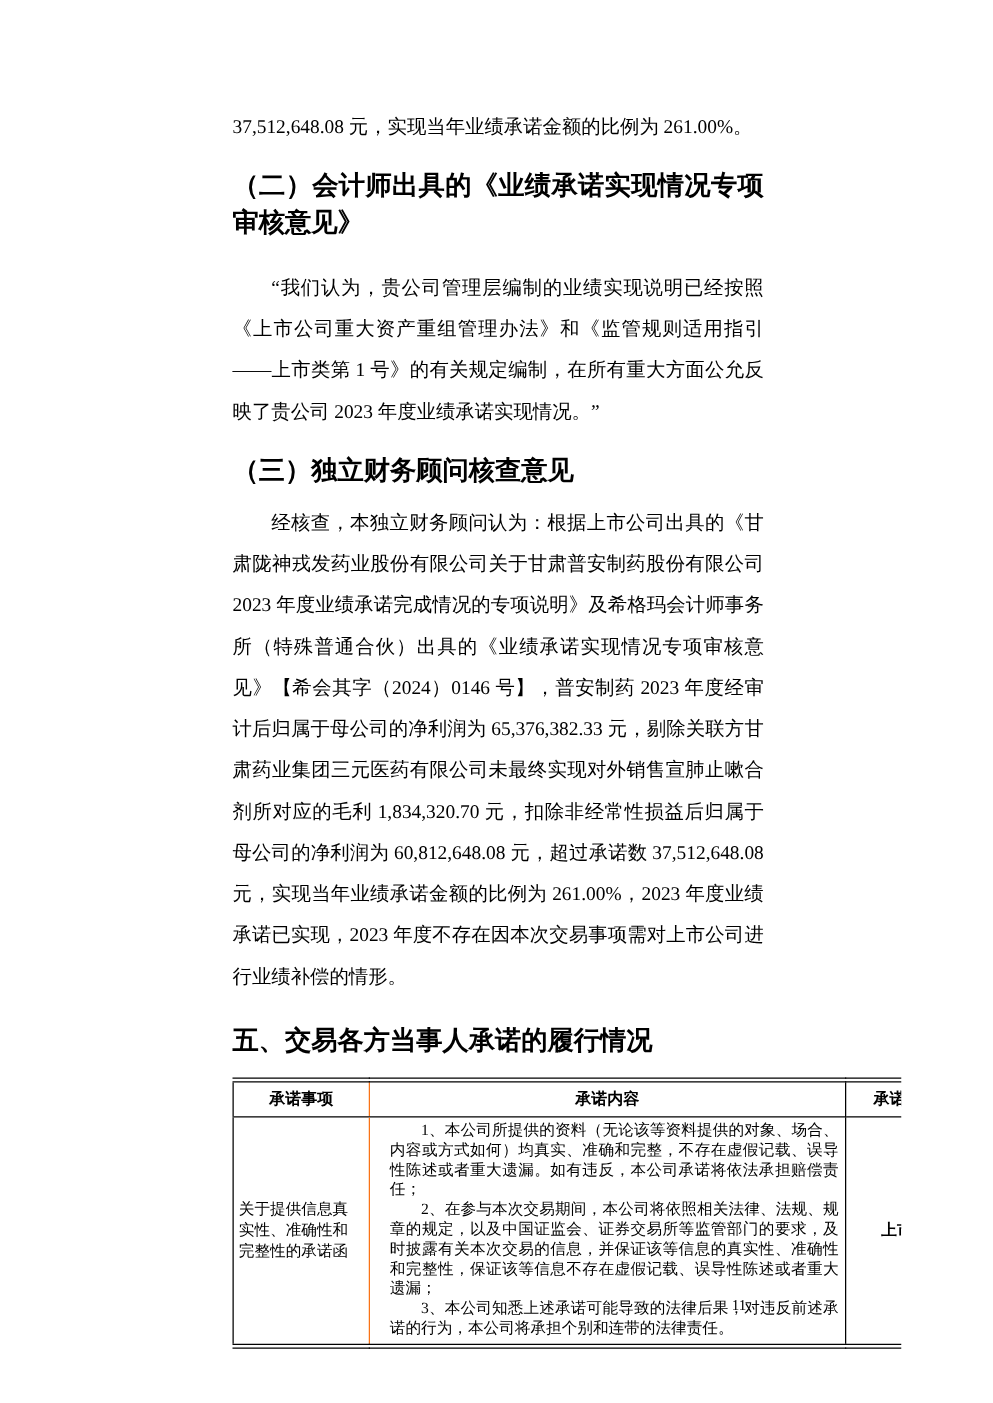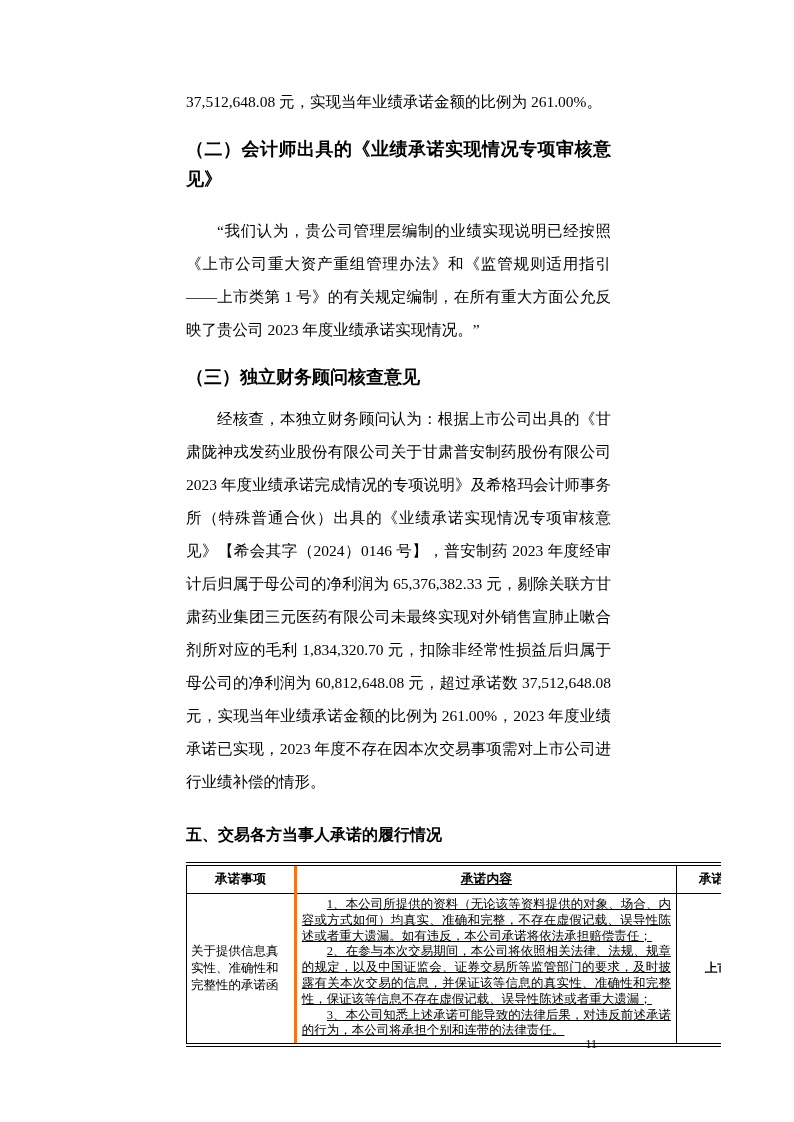--- a/index.html
+++ b/index.html
@@ -30,7 +30,7 @@
   .h-sub {
     font-family: "Liberation Sans", "DejaVu Sans", sans-serif;
     font-weight: bold;
-    font-size: 18px;
+    font-size: 21px;
     line-height: 30px;
     margin: 16px 0 10px 0;
     text-align: justify;

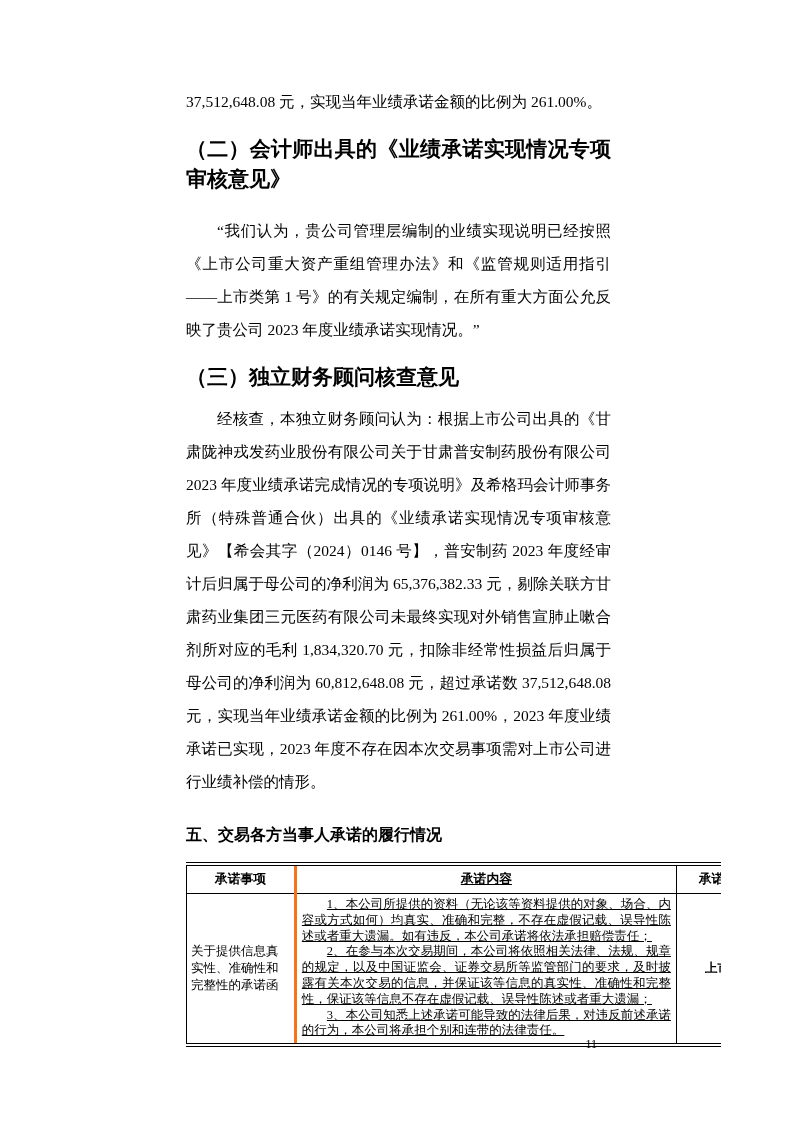--- a/index.html
+++ b/index.html
@@ -37,9 +37,9 @@
     text-justify: inter-ideograph;
   }
   .h-main {
-    font-family: Liberation Sans, sans-serif;
+    font-family: Liberation Mono, monospace;
     font-weight: bold;
-    font-size: 16px;
+    font-size: 21px;
     line-height: 30px;
     margin: 22px 0 12px 0;
   }

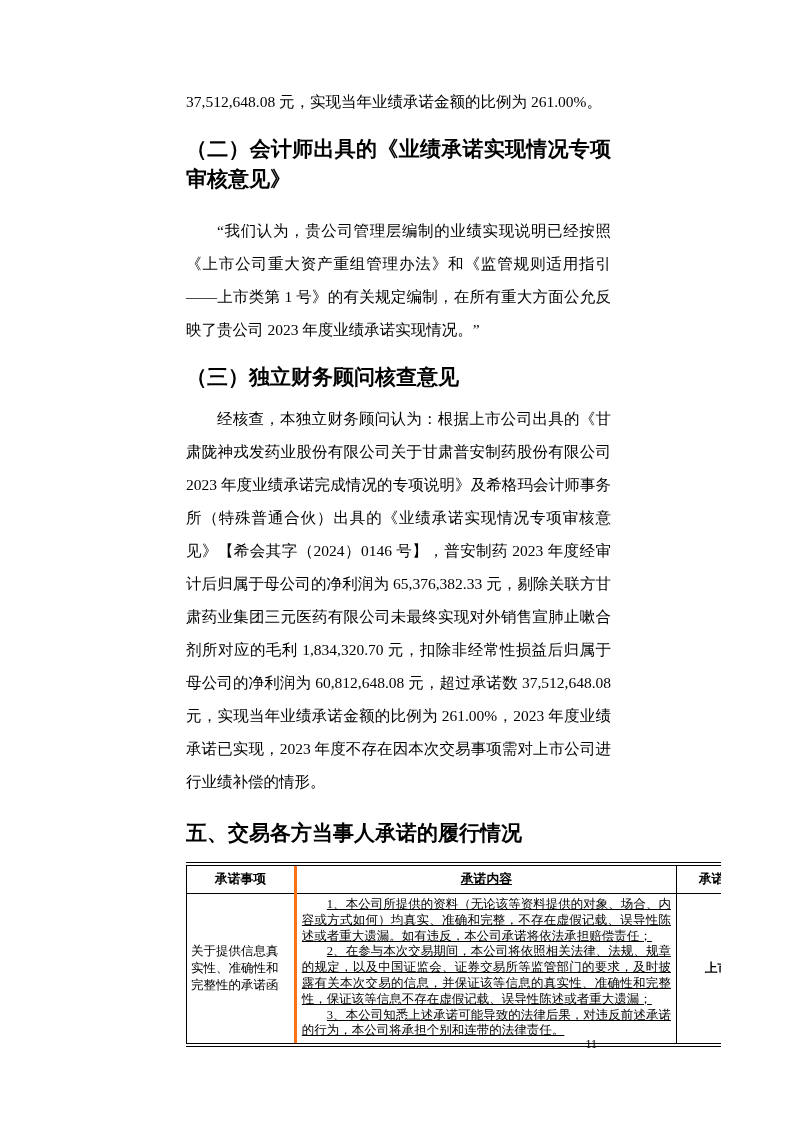--- a/index.html
+++ b/index.html
@@ -75,7 +75,7 @@
   table.commitments td, table.commitments th {
     vertical-align: middle;
   }
-  .col-divider-l { border-left: 3px solid #f97316; text-decoration: underline; }
+  .col-divider-l { border-left: 1px solid #f97316; }
   .col-divider-r { border-right: 1px solid #000; }
   td.cell-item {
     padding: 2px 4px;

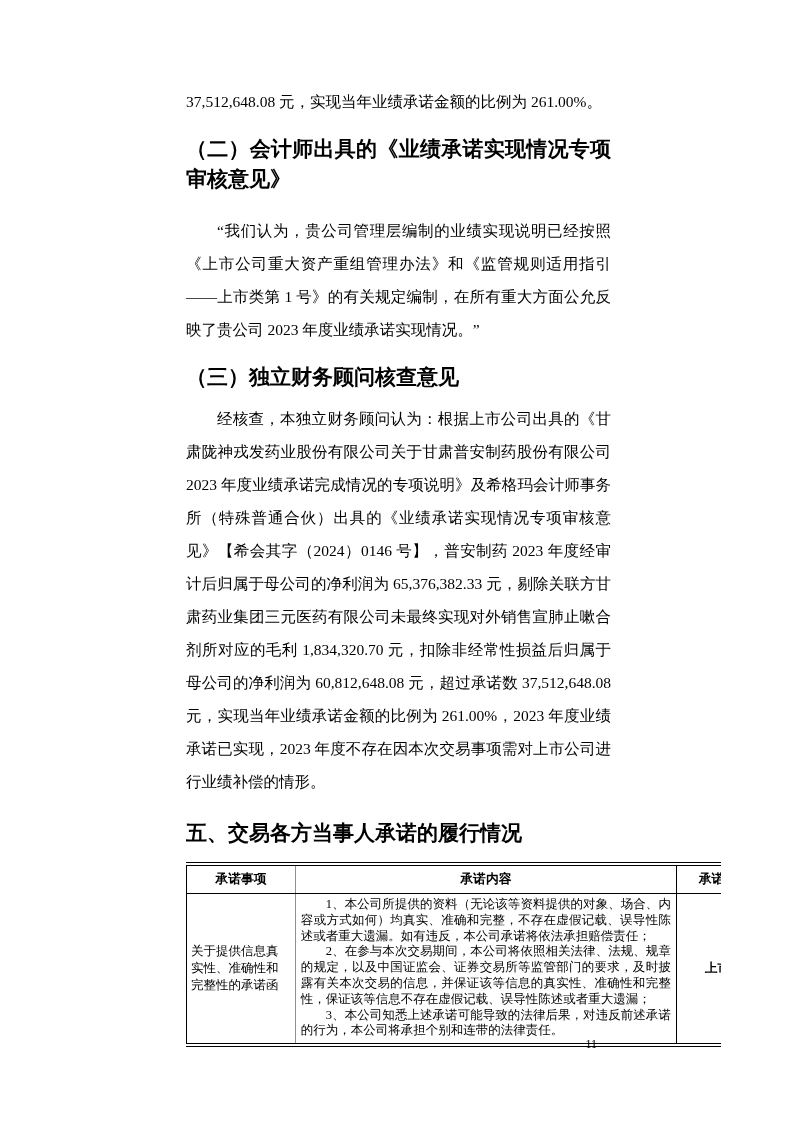--- a/index.html
+++ b/index.html
@@ -82,7 +82,7 @@
     line-height: 17px;
   }
   td.cell-content {
-    padding: 3px 5px 4px 5px;
+    padding: 3px 5px 4px 16px;
   }
   td.cell-content p {
     margin: 0;

